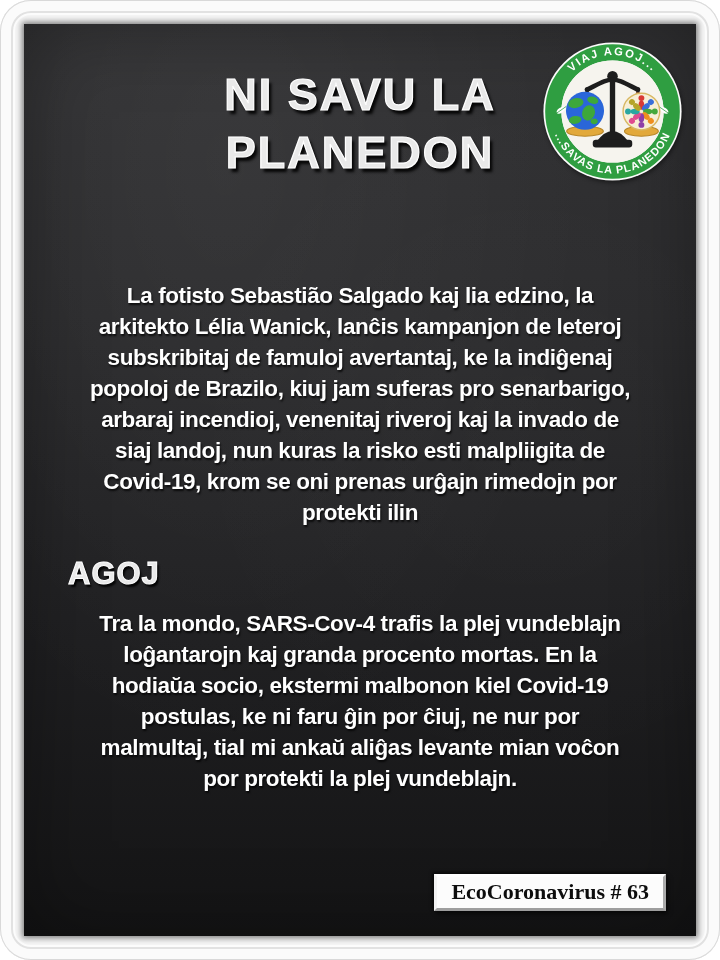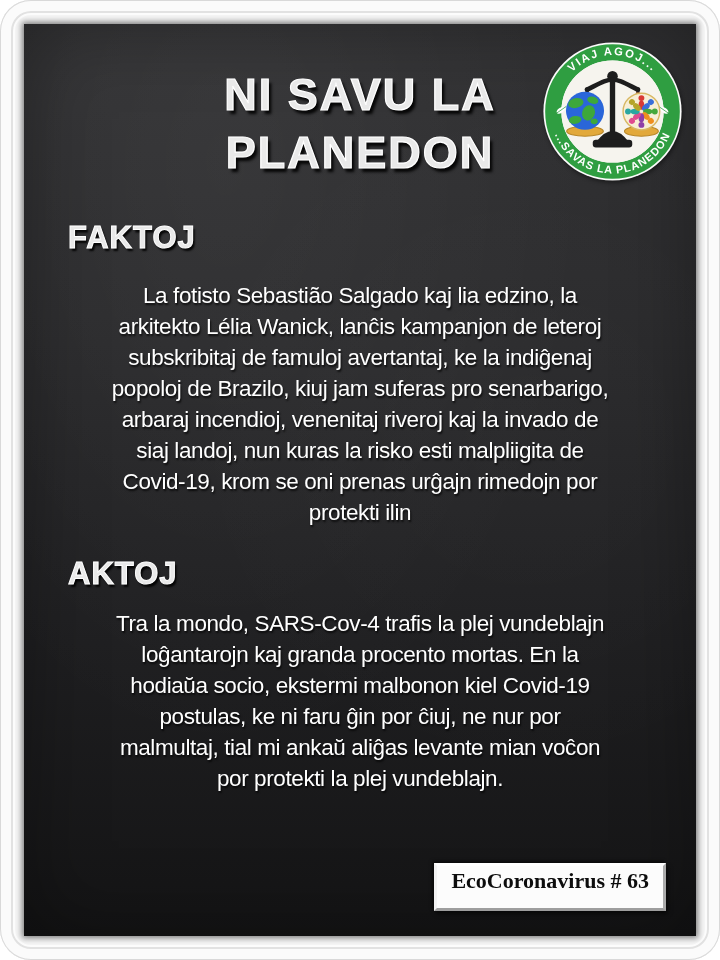--- a/index.html
+++ b/index.html
@@ -198,7 +198,6 @@
       </g>
     </svg>
 
-    <h2 class="heading h-faktoj wordart">FAKTOJ</h2>
     <p class="para para-faktoj">La fotisto Sebastião Salgado kaj lia edzino, la
 arkitekto Lélia Wanick, lanĉis kampanjon de leteroj
 subskribitaj de famuloj avertantaj, ke la indiĝenaj

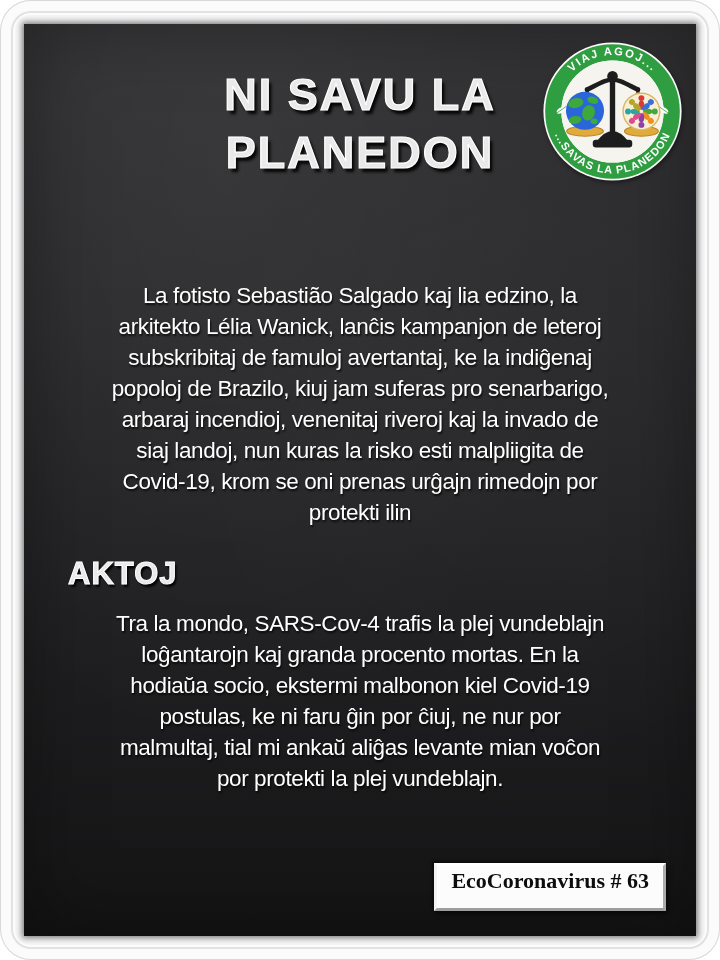--- a/index.html
+++ b/index.html
@@ -60,7 +60,7 @@
     text-align: center;
     font-size: 22.5px; line-height: 31px;
     letter-spacing: -0.4px;
-    font-weight: normal;
+    font-weight: bold;
     color: #ffffff;
     white-space: pre;
     text-shadow: 1px 2px 2px rgba(0,0,0,0.75);

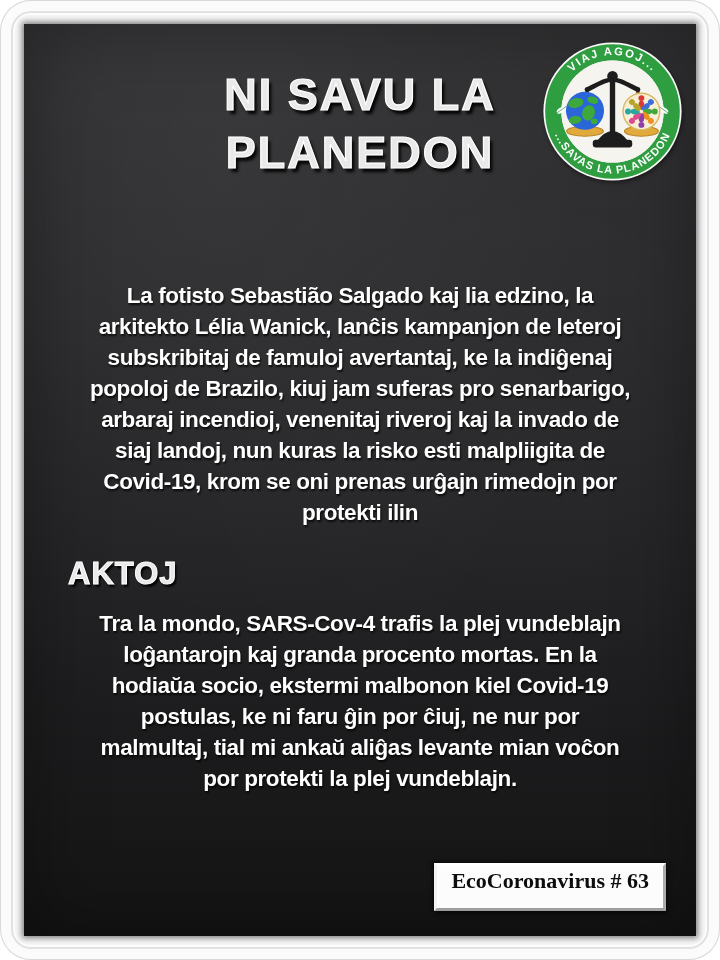--- a/index.html
+++ b/index.html
@@ -207,7 +207,7 @@
 Covid-19, krom se oni prenas urĝajn rimedojn por
 protekti ilin</p>
 
-    <h2 class="heading h-aktoj wordart">AKTOJ</h2>
+    <h2 class="heading h-aktoj wordart">AGOJ</h2>
     <p class="para para-aktoj">Tra la mondo, SARS-Cov-4 trafis la plej vundeblajn
 loĝantarojn kaj granda procento mortas. En la
 hodiaŭa socio, ekstermi malbonon kiel Covid-19

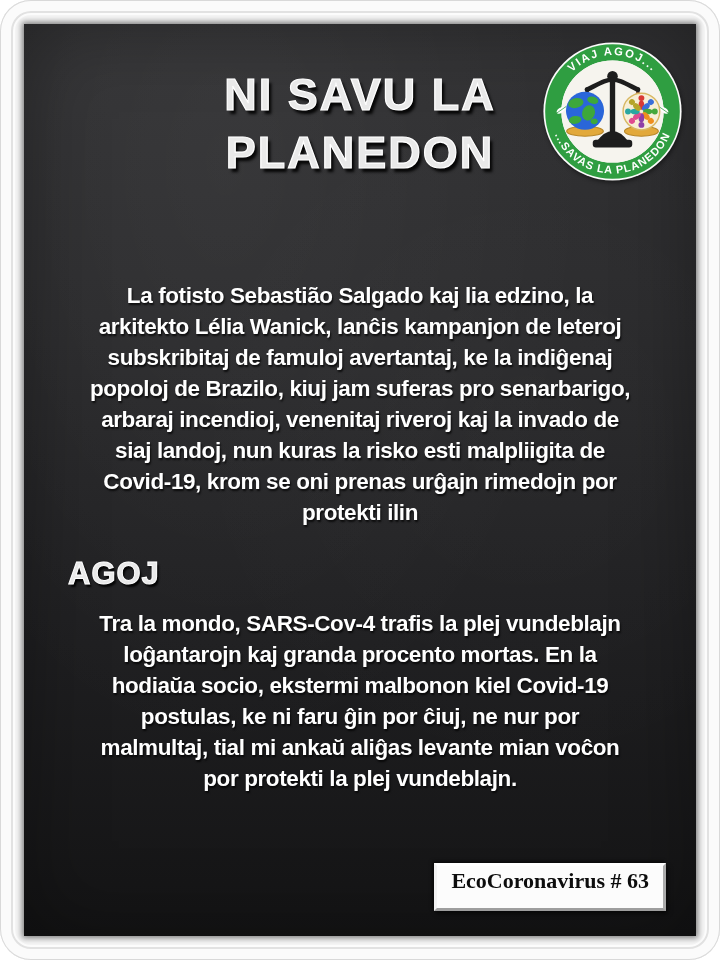--- a/index.html
+++ b/index.html
@@ -87,7 +87,7 @@
     border-right: 3px solid #ababab;
     border-bottom: 3px solid #9e9e9e;
     box-shadow: -2px -2px 3px rgba(0,0,0,0.55), 2px 3px 4px rgba(0,0,0,0.55);
-    padding: 2px 14px 14px 14px;
+    padding: 2px 14px 3px 14px;
   }
   .badge span {
     font-family: "Liberation Serif", serif;

